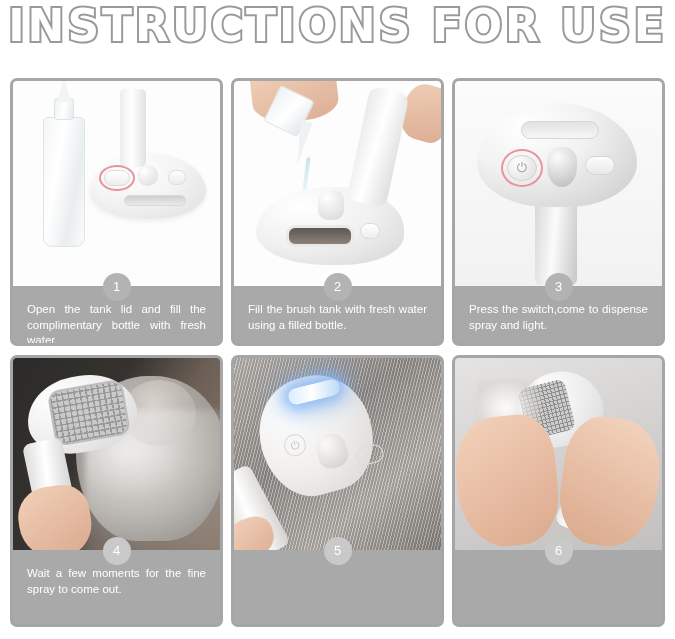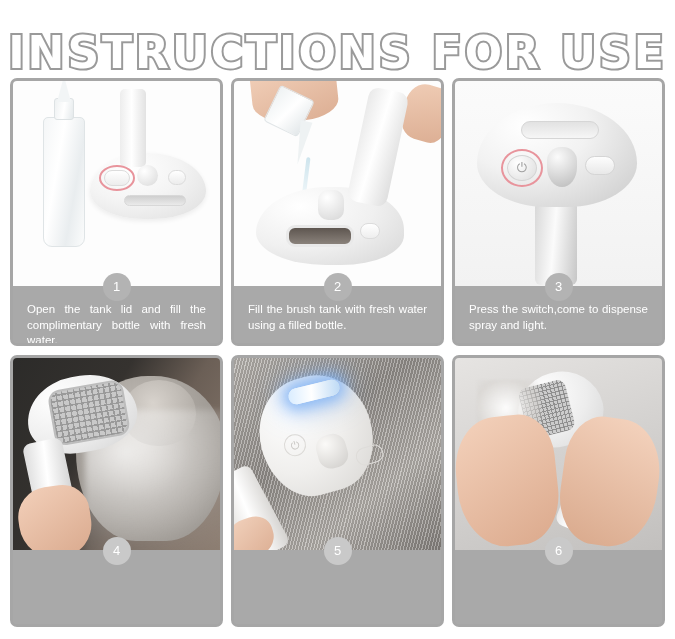--- a/index.html
+++ b/index.html
@@ -14,7 +14,7 @@
   
   .title-wrap {
     height: 78px;
-    display: flex; align-items: flex-end; justify-content: center;
+    display: flex; align-items: flex-start; justify-content: center;
   }
   .title {
     font-size: 44px;

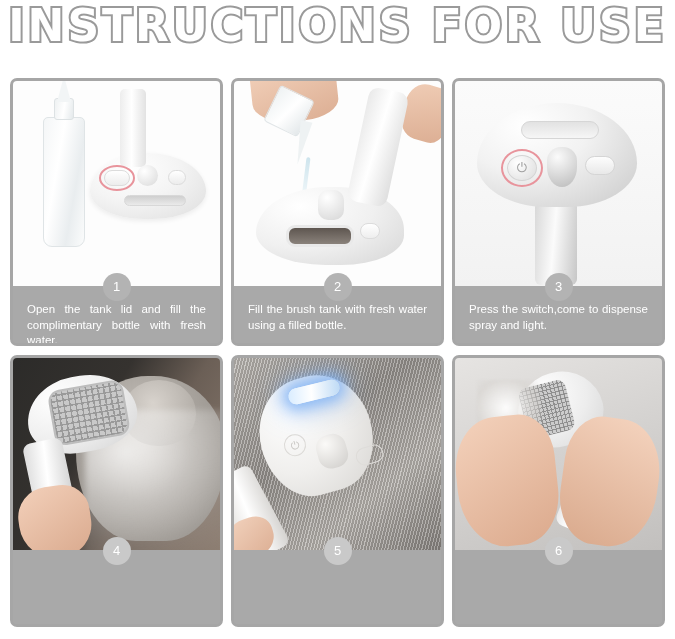--- a/index.html
+++ b/index.html
@@ -440,6 +440,7 @@
       </div>
       <div class="caption">
         <div class="badge">4</div>
+        <span>Wait a few moments for the fine spray to come out.</span>
       </div>
     </div>
 

